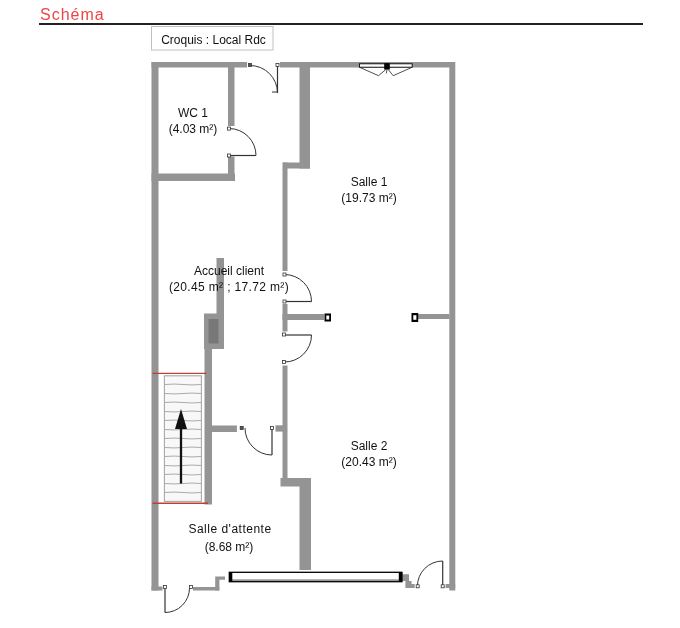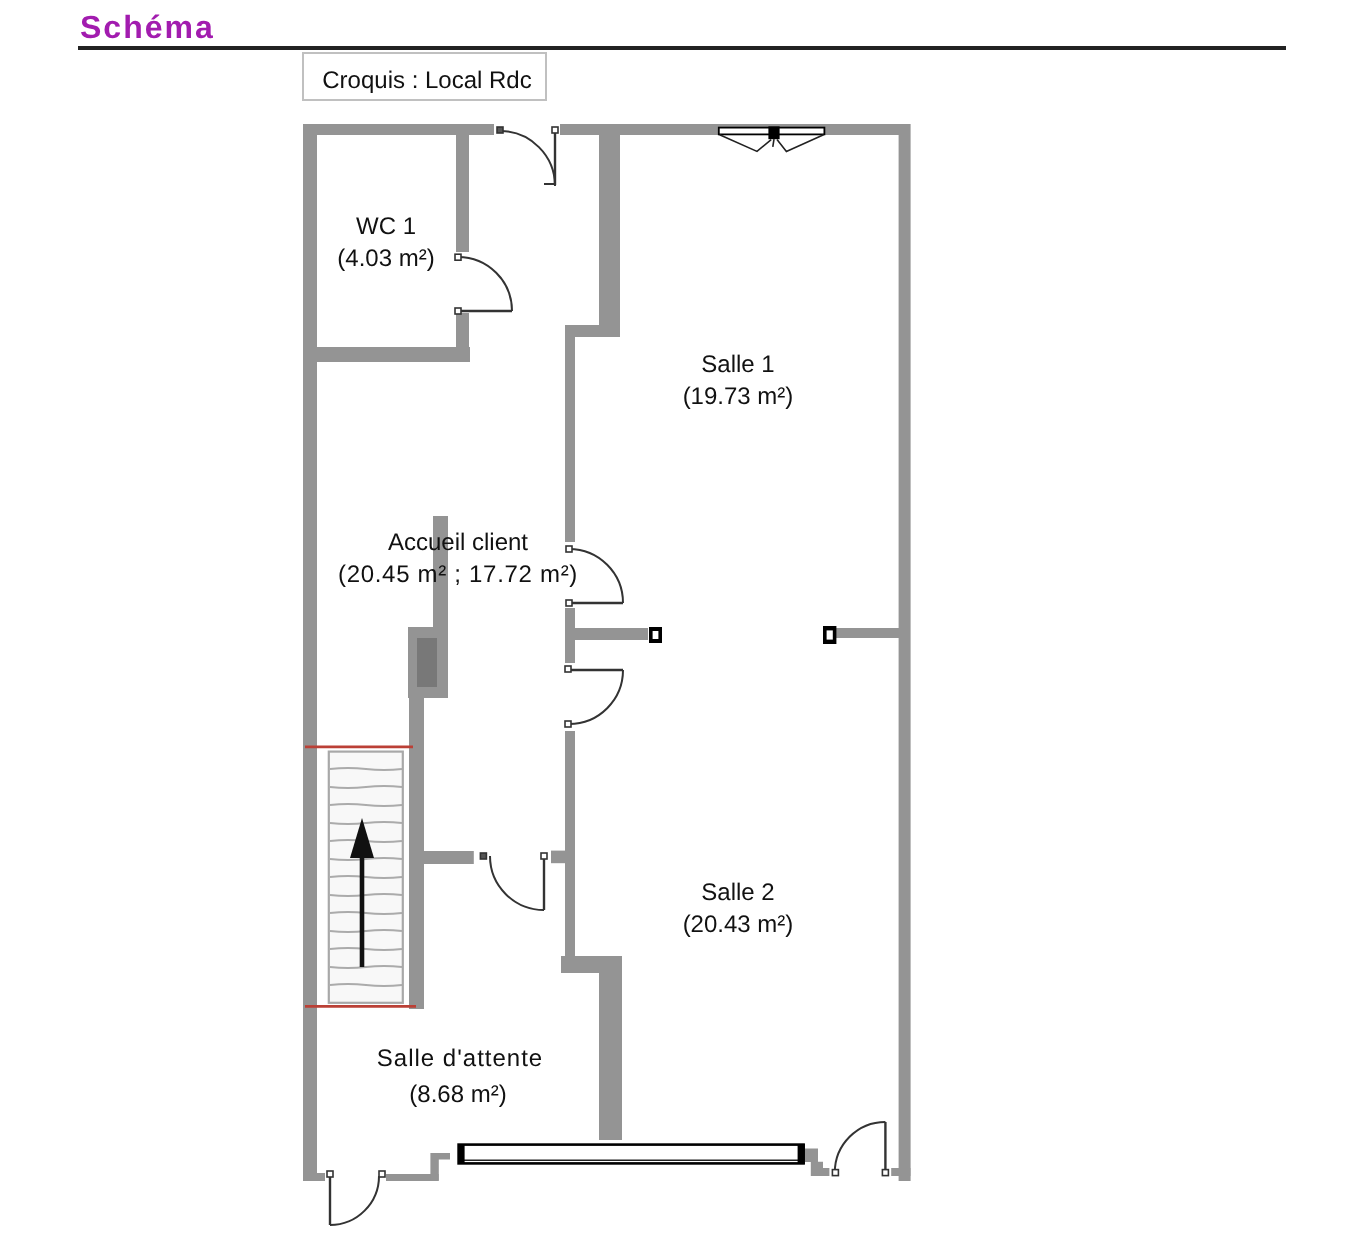--- a/index.html
+++ b/index.html
@@ -4,7 +4,7 @@
 <style>
   html,body{margin:0;padding:0;background:#ffffff;}
   body{width:680px;height:628px;position:relative;font-family:"Liberation Sans",sans-serif;}
-  .title{position:absolute;left:40px;top:6px;font-size:16px;font-weight:bold;color:#a21caf;letter-spacing:1px;}
+  .title{position:absolute;left:40px;top:6px;font-size:16px;font-weight:normal;color:#ef4444;letter-spacing:1px;}
   .rule{position:absolute;left:38.8px;top:23.4px;width:604px;height:1.7px;background:#222;}
   svg{position:absolute;left:0;top:0;}
   .lbl{font-family:"Liberation Sans",sans-serif;font-size:12px;fill:#111;}

